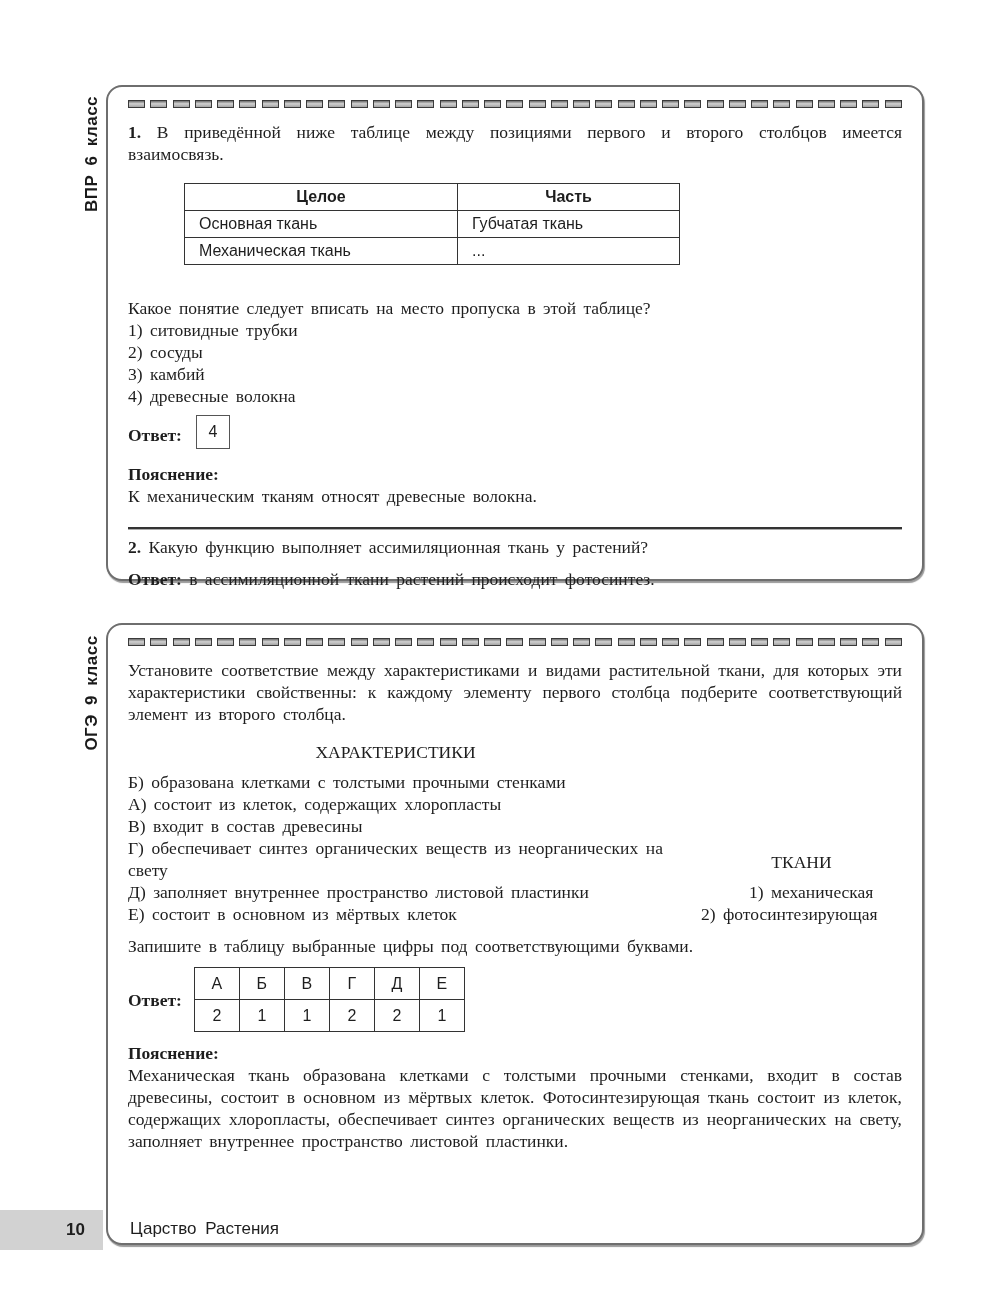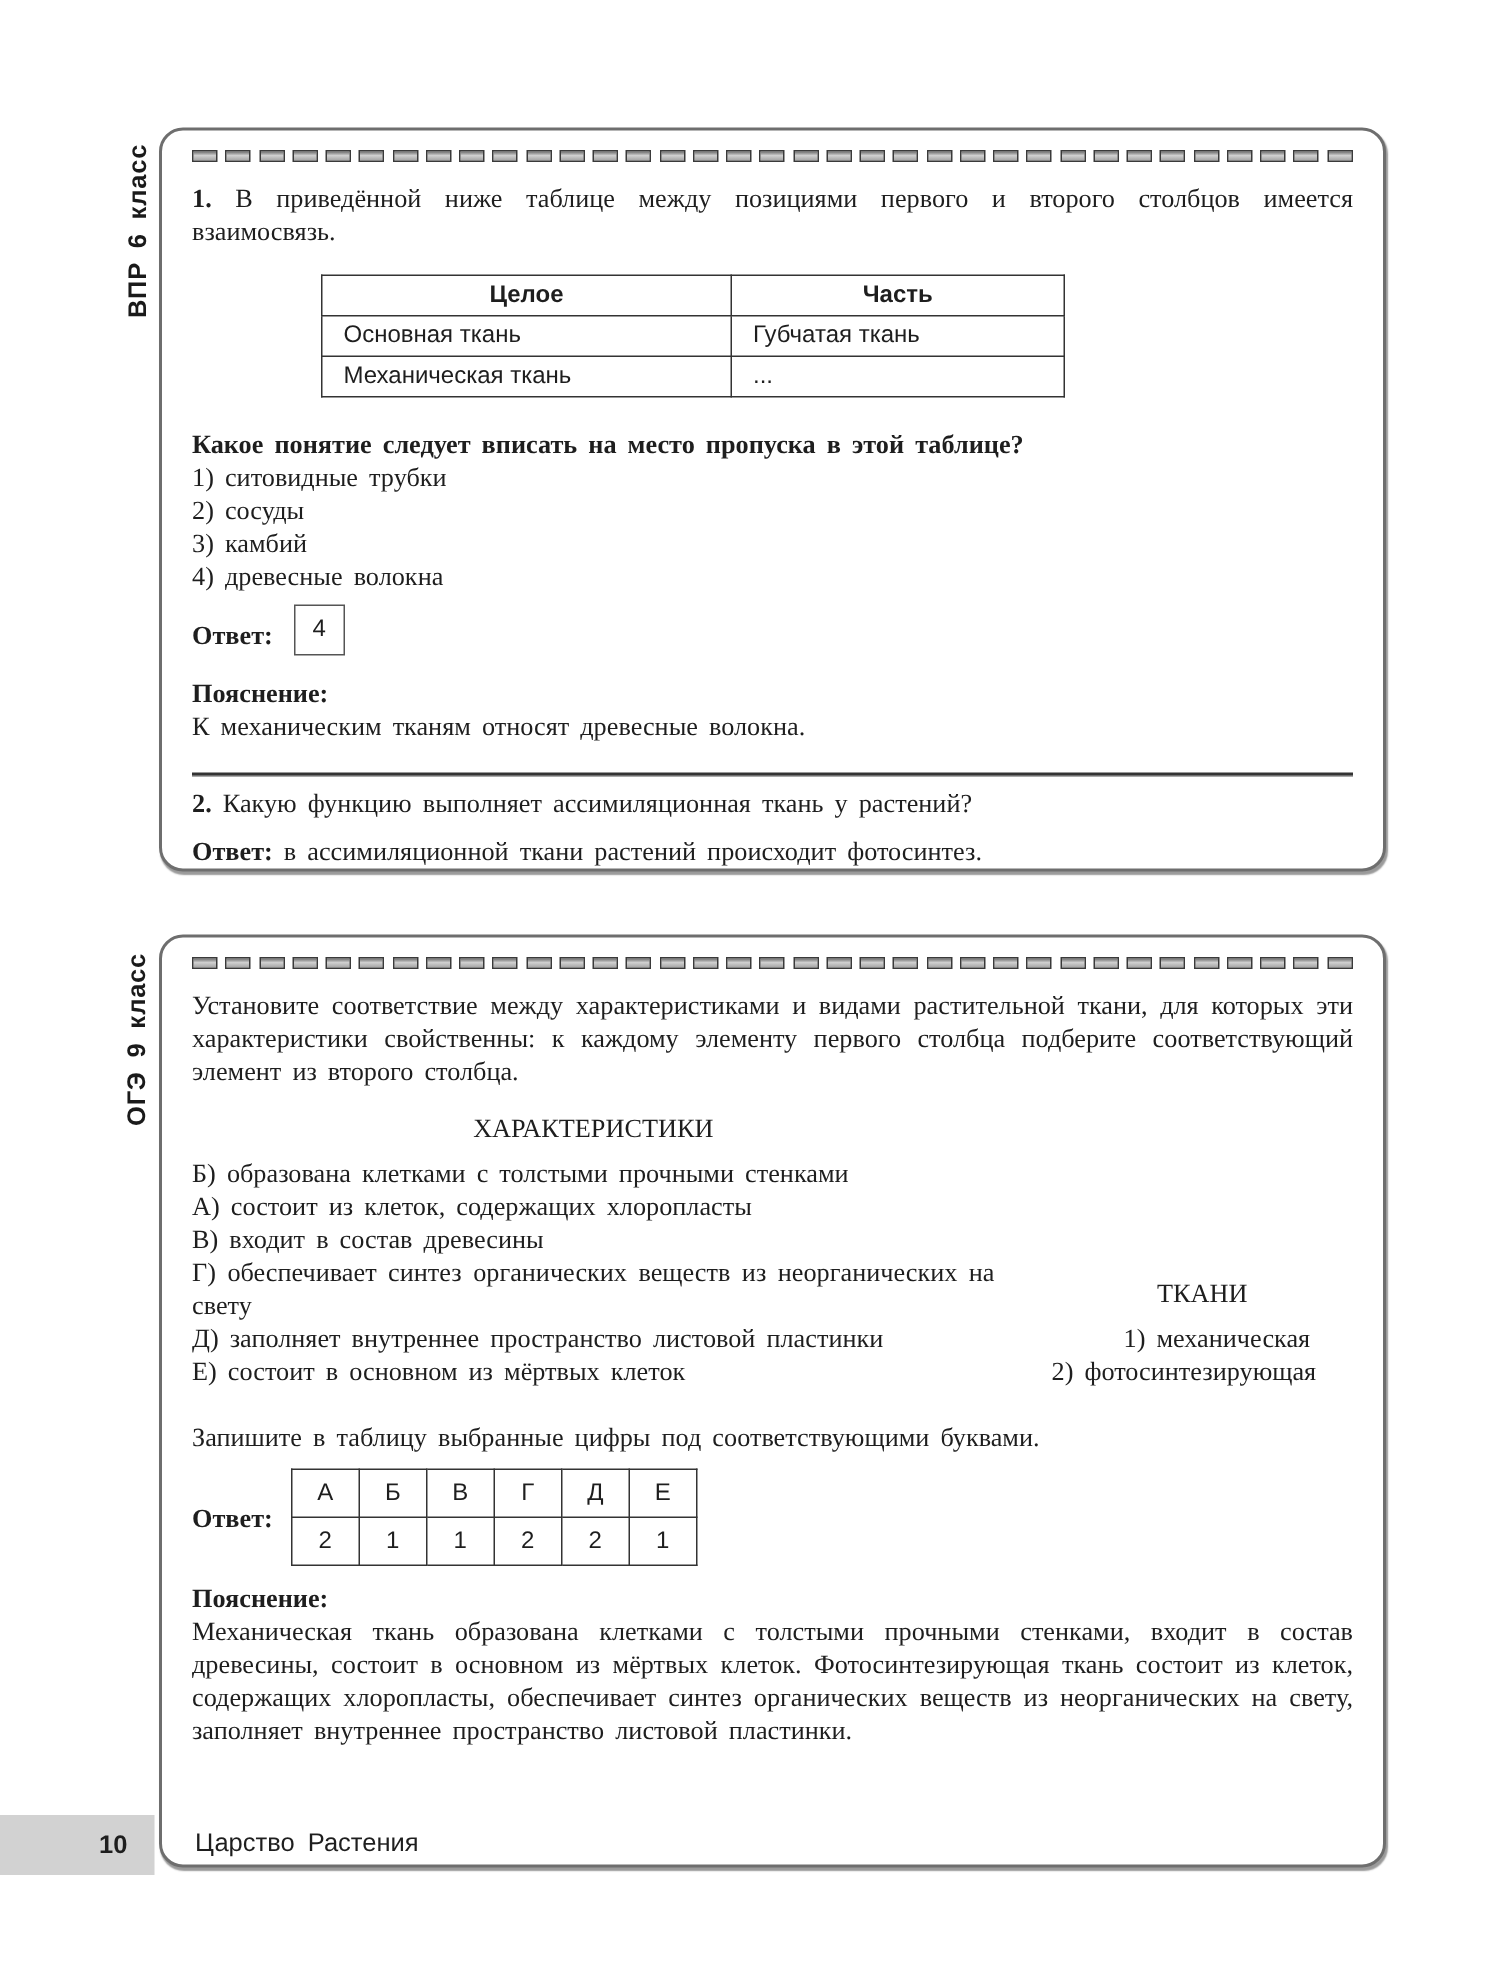--- a/index.html
+++ b/index.html
@@ -90,7 +90,7 @@
       <span>В приведённой ниже таблице между позициями первого и второго столбцов имеется взаимосвязь.</span>
     </p>
 
-    <table class="tbl" style="margin:18px 0 0 86px; width:496px;">
+    <table class="tbl" style="margin:18px 0 0 56px; width:496px;">
       <tbody>
           <tr style="height:27px;">
         <th style="width:270px; font-weight:bold;">Целое</th>

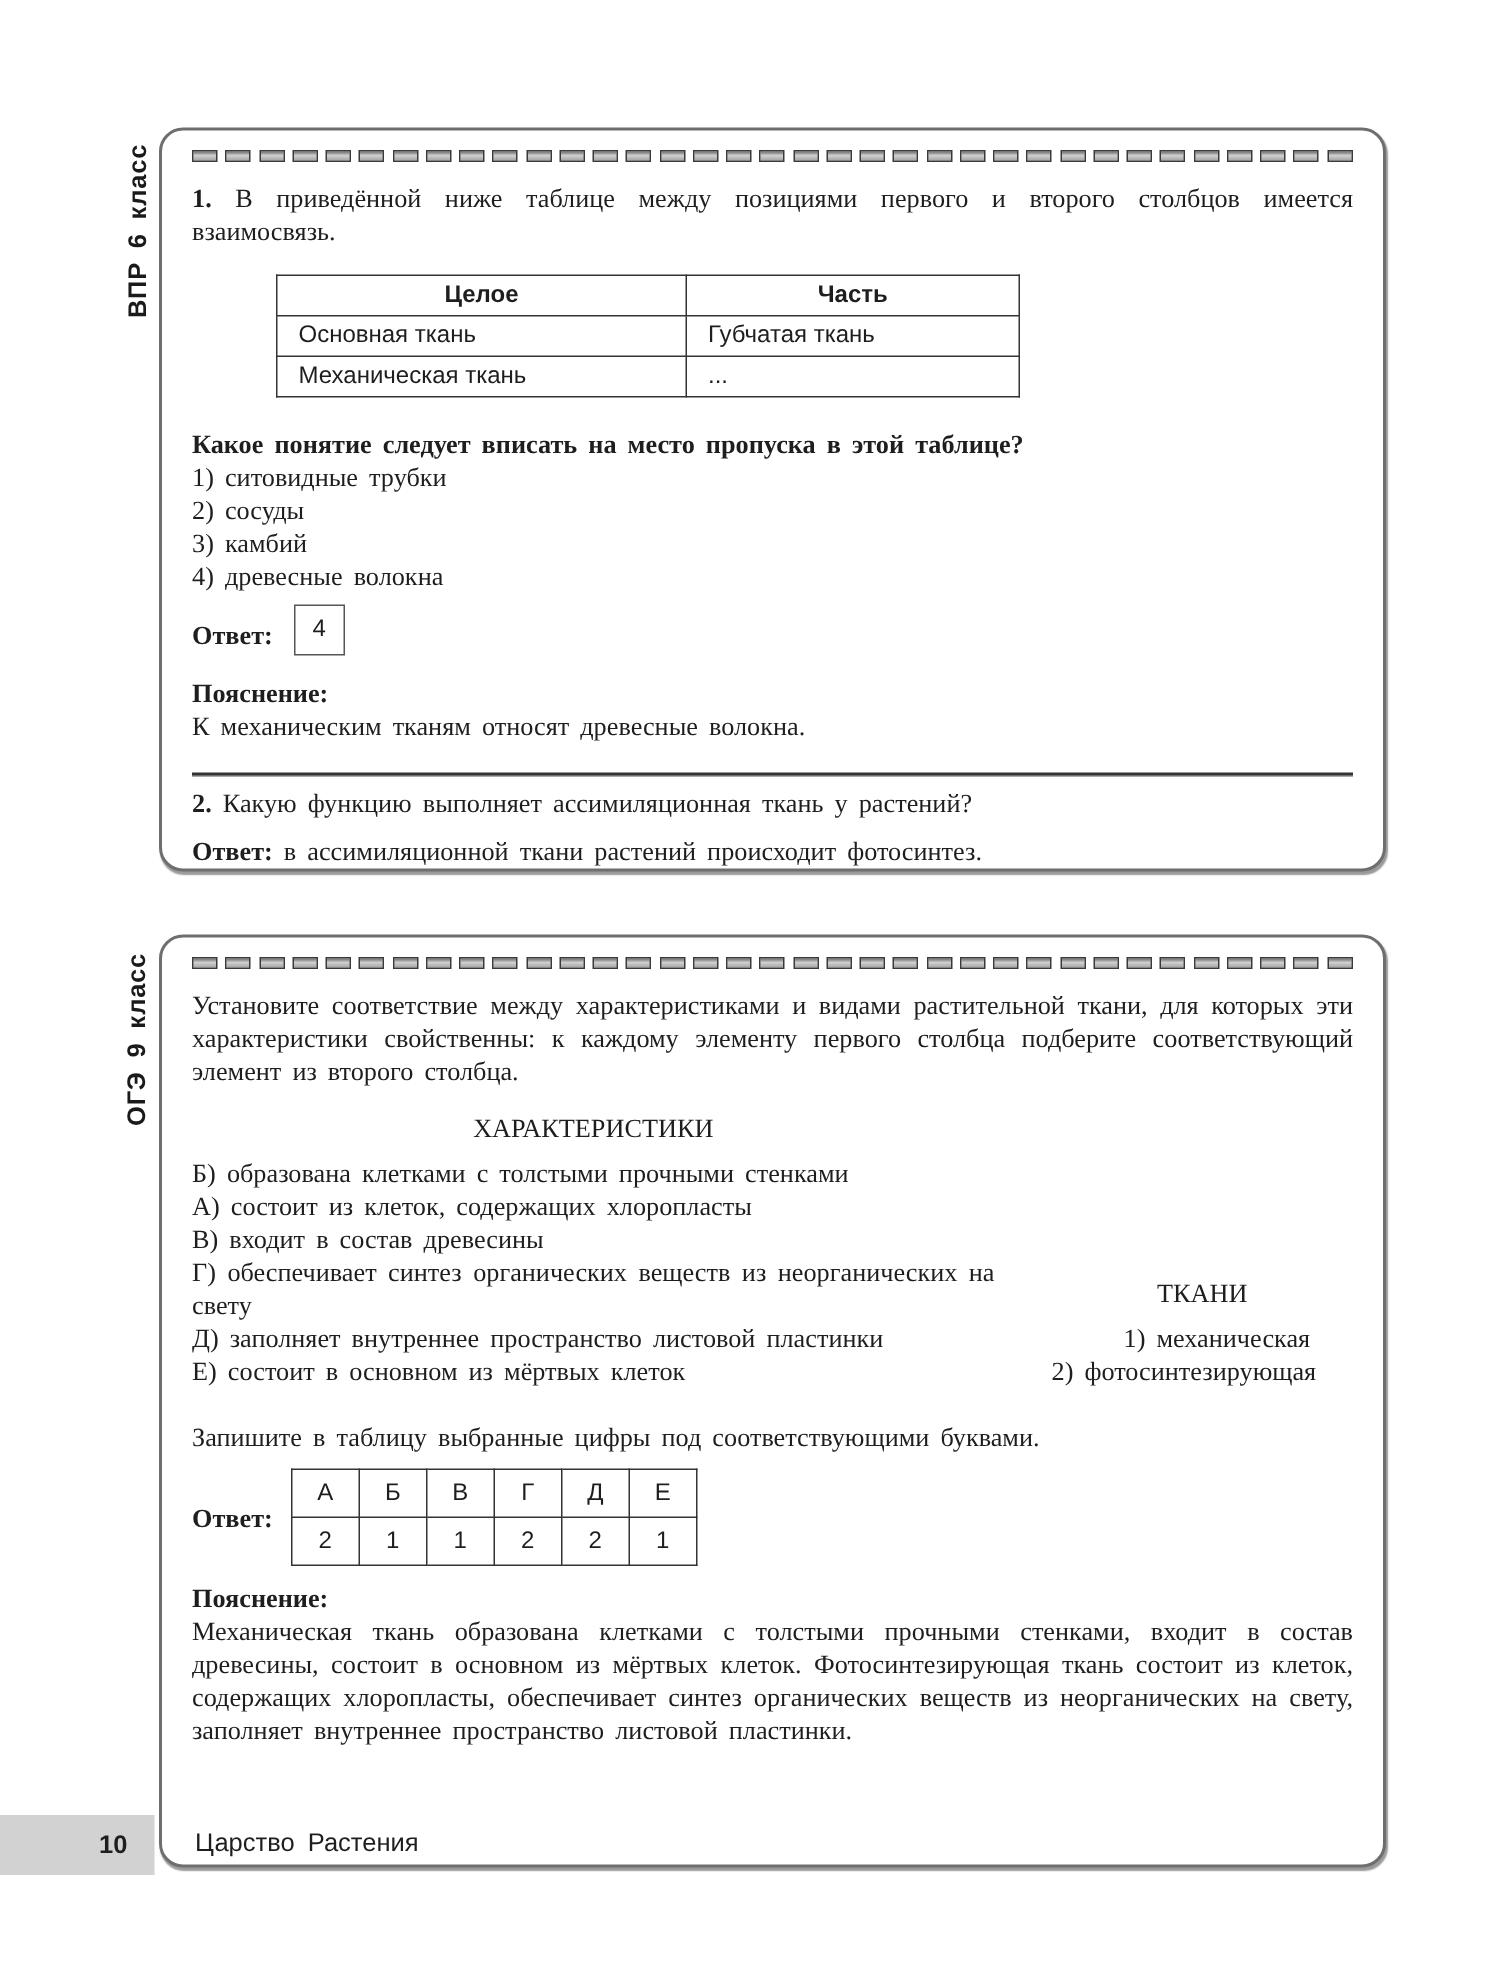--- a/index.html
+++ b/index.html
@@ -107,7 +107,7 @@
     </tbody>
       </table>
 
-    <p class="p" style="margin-top:20px;font-weight:bold;">Какое понятие следует вписать на место пропуска в этой таблице?</p>
+    <p class="p" style="margin-top:32px;">Какое понятие следует вписать на место пропуска в этой таблице?</p>
     <p class="p">1) ситовидные трубки</p>
     <p class="p">2) сосуды</p>
     <p class="p">3) камбий</p>

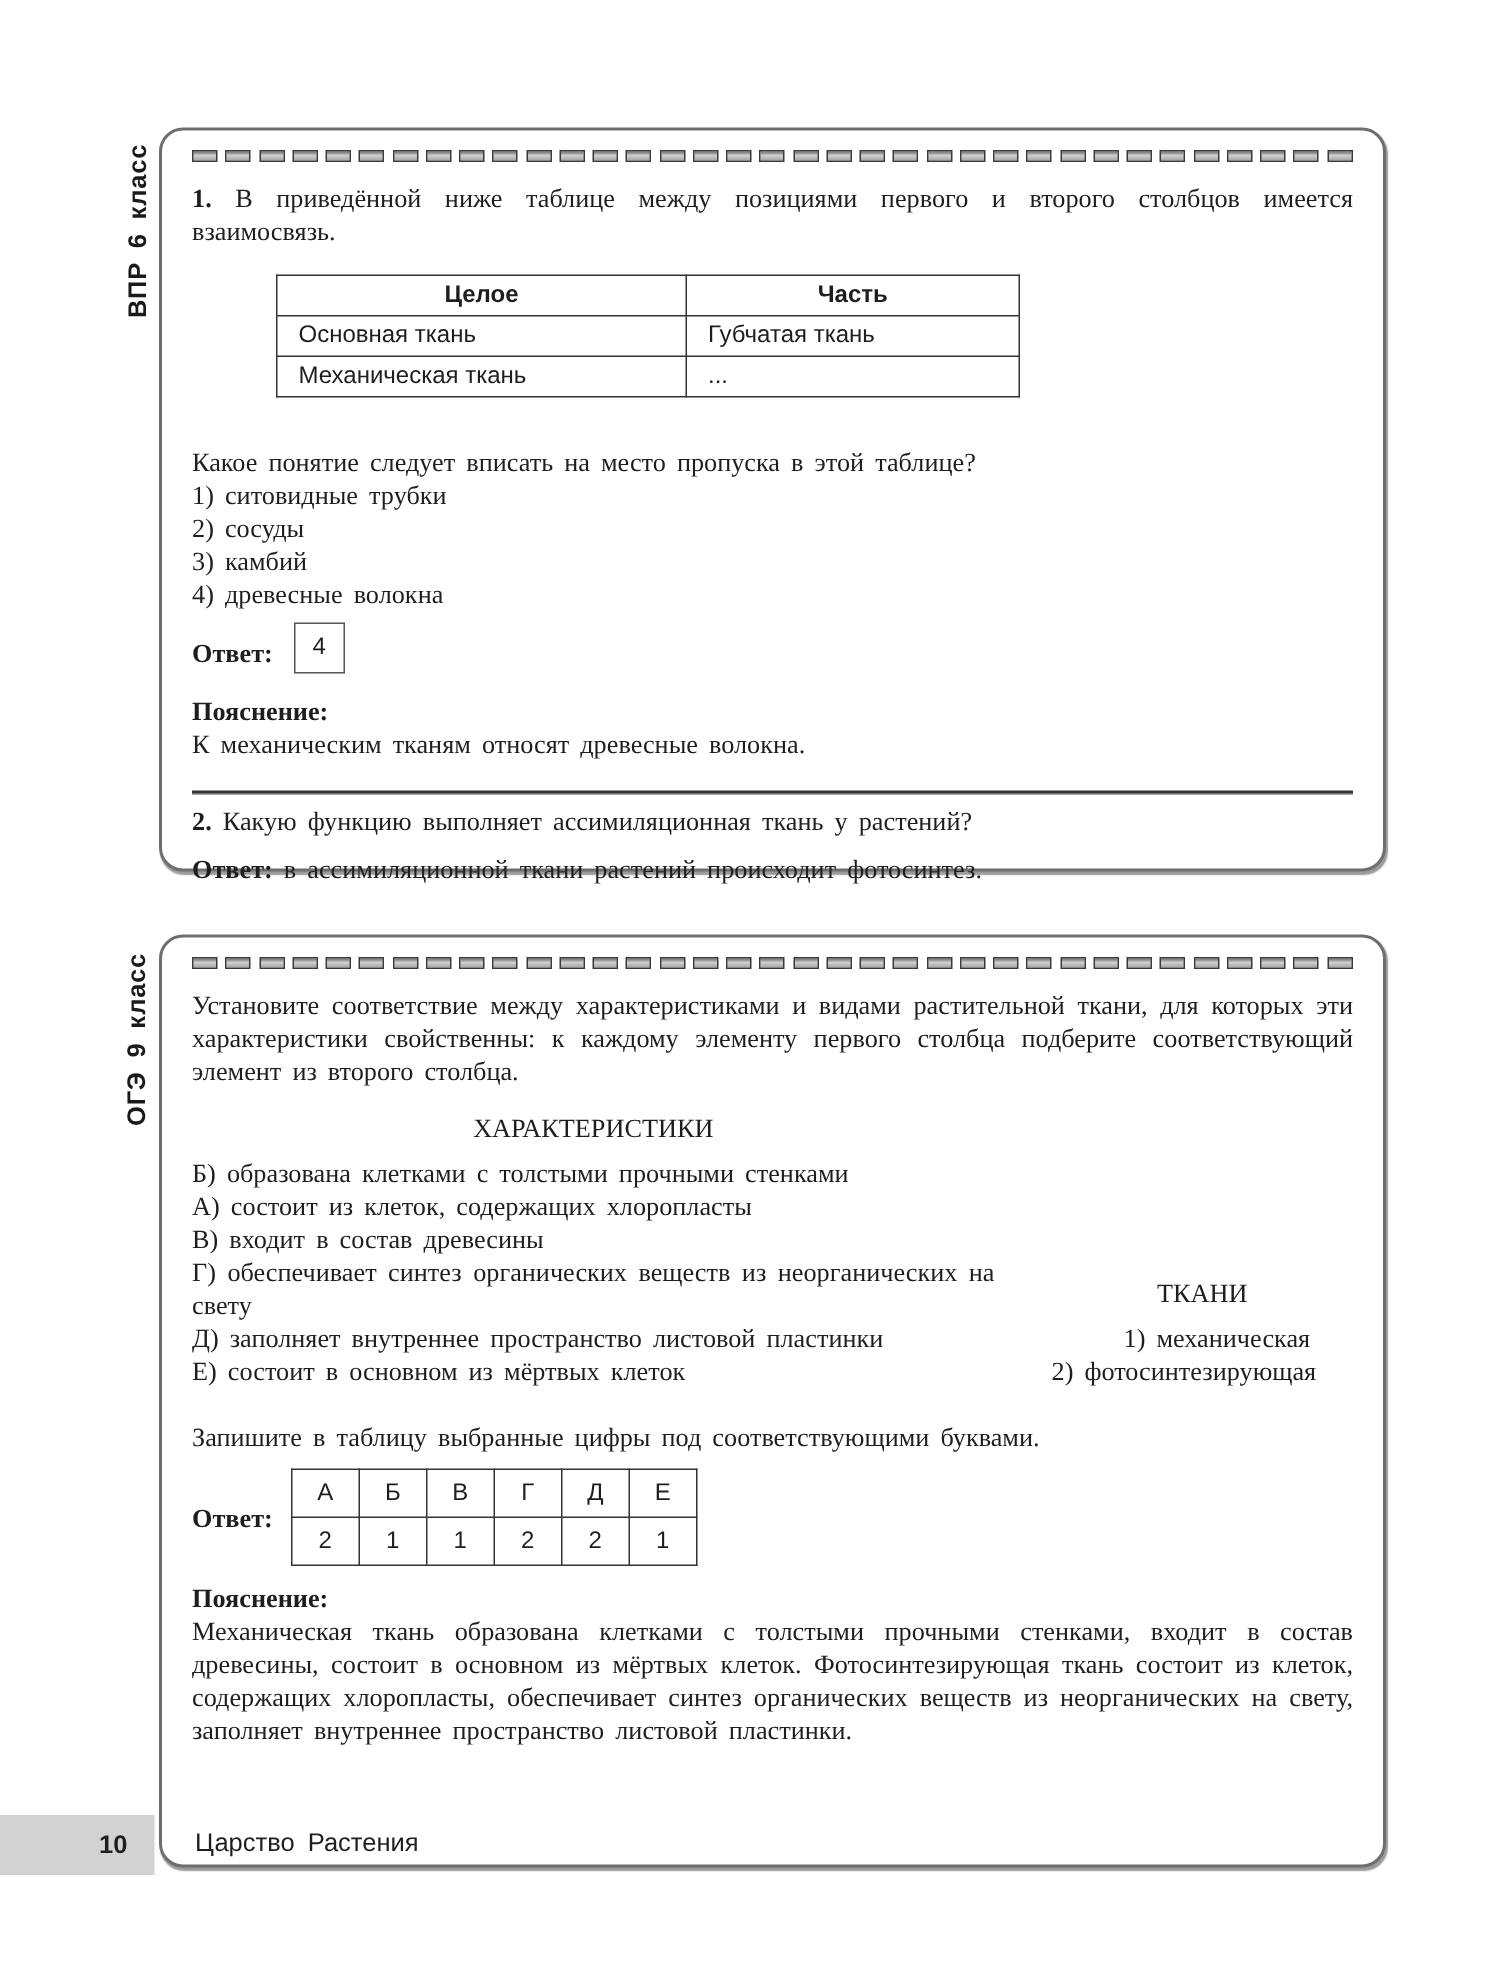--- a/index.html
+++ b/index.html
@@ -197,7 +197,7 @@
       </div>
     </div>
 
-    <p class="p" style="margin-top:22px;">Запишите в таблицу выбранные цифры под соответствующими буквами.</p>
+    <p class="p" style="margin-top:10px;">Запишите в таблицу выбранные цифры под соответствующими буквами.</p>
 
     <div style="display:flex; align-items:center; margin-top:10px;">
       <span class="p b" style="margin-right:12px;">Ответ:</span>

